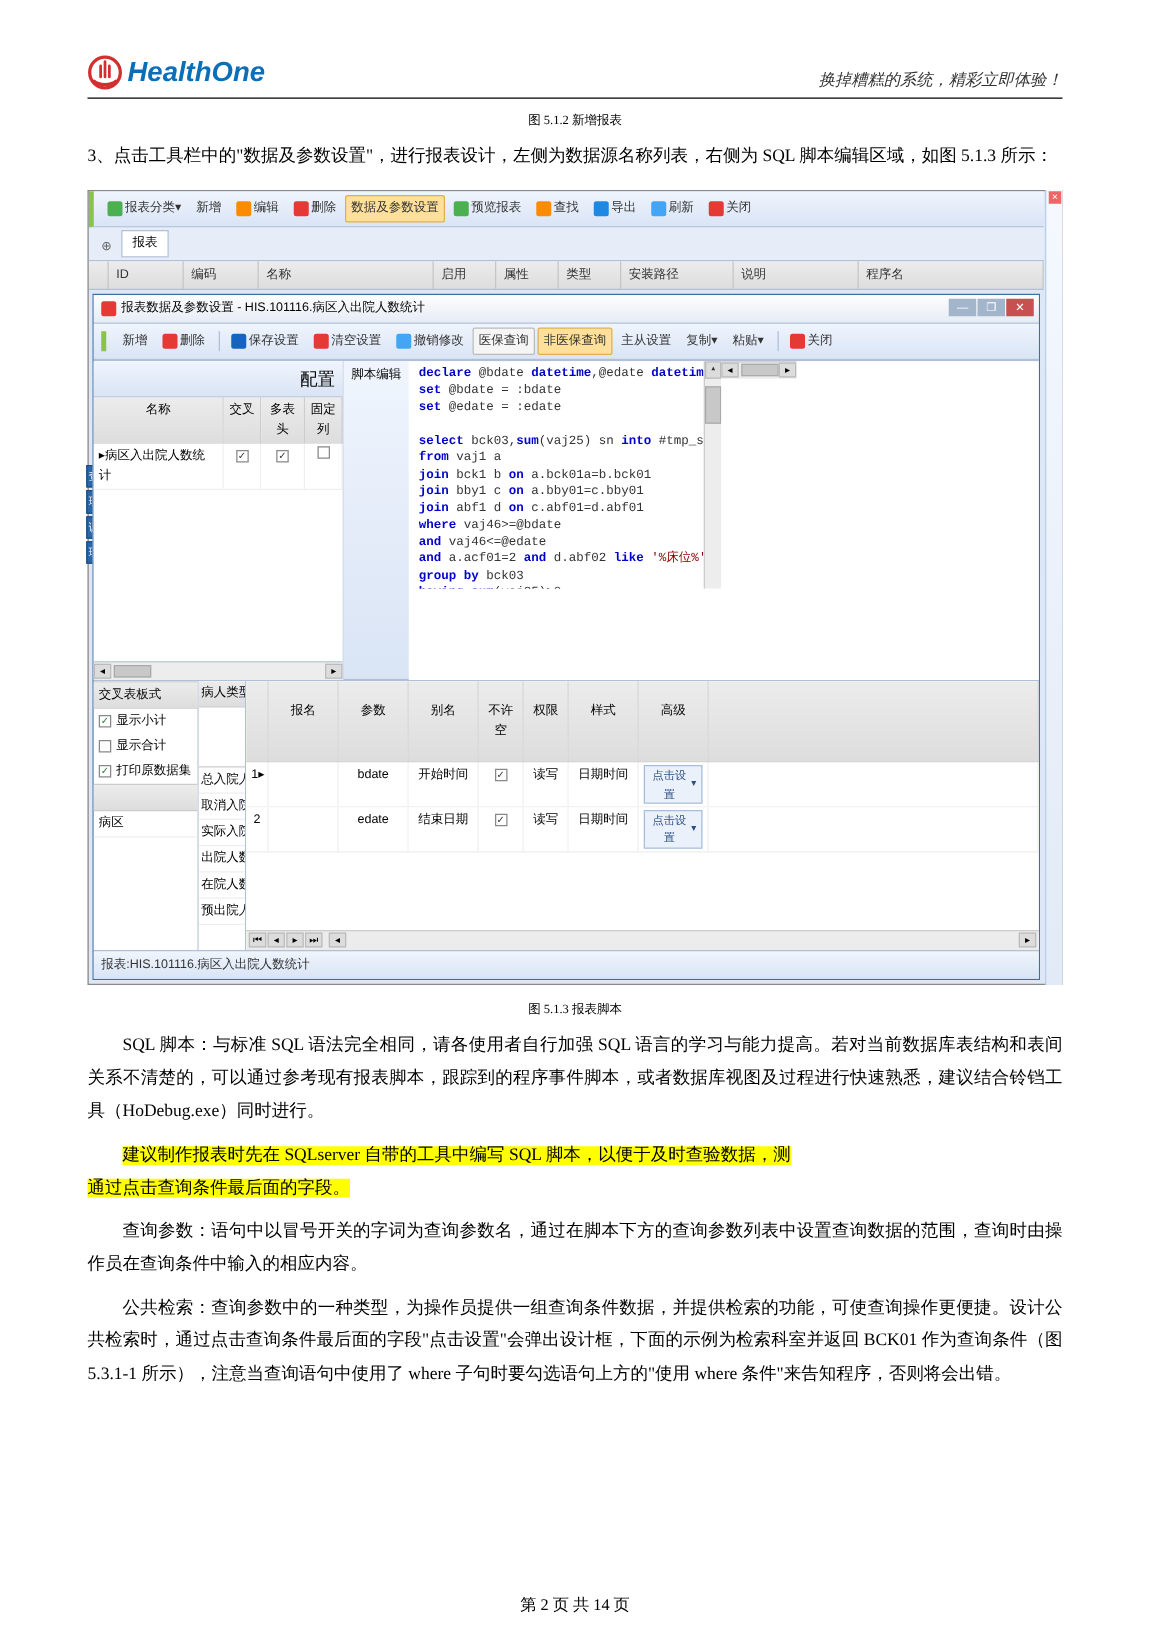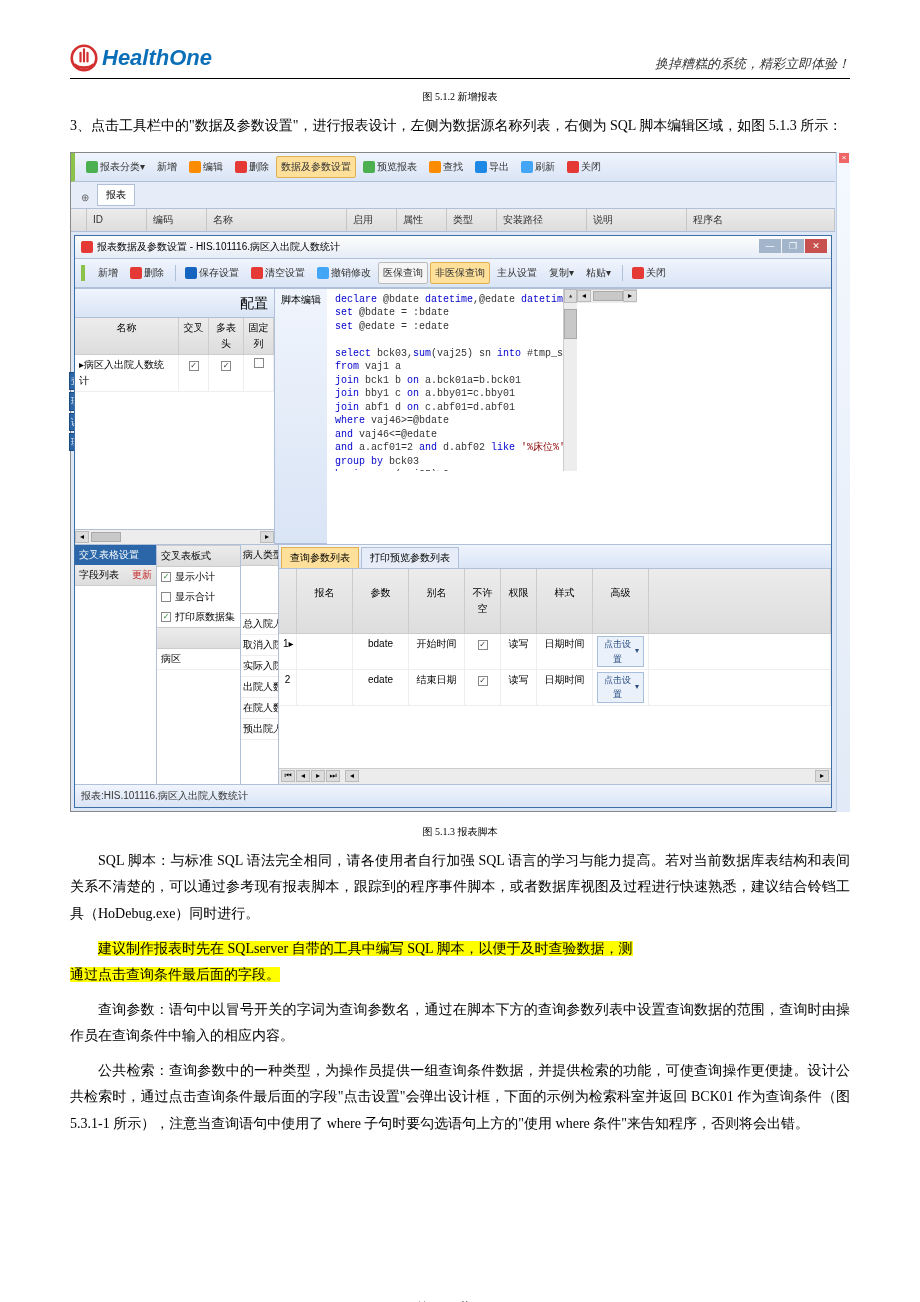--- a/index.html
+++ b/index.html
@@ -55,7 +55,7 @@
 .right-panel { flex: 1; background: #fff; display: flex; flex-direction: row; }
 .script-head { background: linear-gradient(#F0F5FD, #D9E4F5); padding: 3px 6px; font-size: 10px; border-bottom: 1px solid #B0C0D8; }
 .script-area { font-family: "Courier New", monospace; font-size: 10px; padding: 4px 8px; white-space: pre; color: #333; height: 182px; overflow: hidden; line-height: 1.35; position: relative; }
-.sql-kw { color: #0000CC; font-weight: normal; }
+.sql-kw { color: #0000CC; font-weight: bold; }
 .sql-str { color: #880000; }
 .vscroll-trk { position: absolute; right: 0; top: 0; bottom: 0; width: 14px; background: #EDEDED; border-left: 1px solid #CCC; }
 .vs-arr { height: 14px; background: #DCDCDC; border: 1px solid #BBB; text-align: center; font-size: 8px; line-height: 12px; }

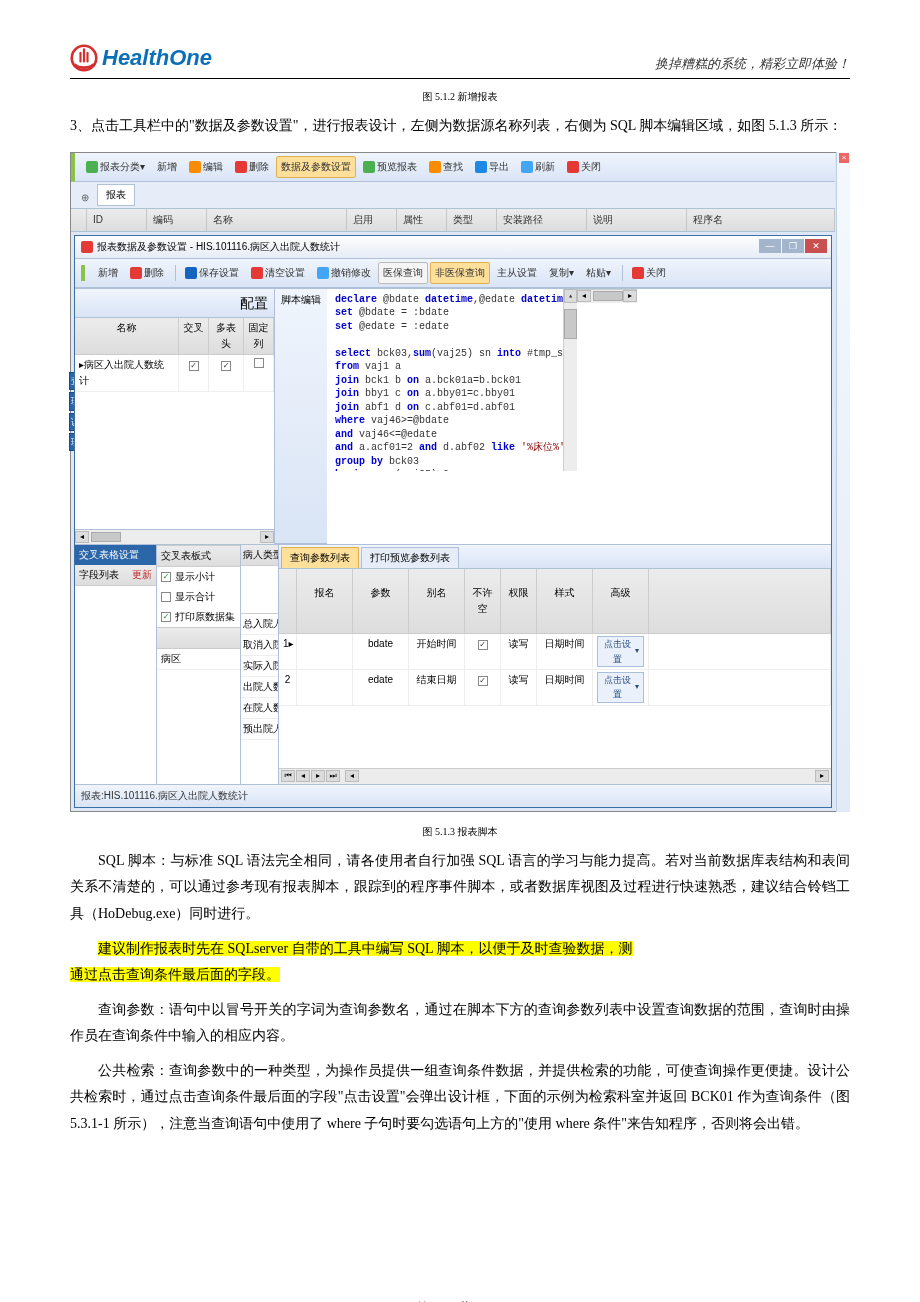--- a/index.html
+++ b/index.html
@@ -285,16 +285,6 @@
     </div>
 
     <div class="bottom-area">
-      <div class="bl-col1">
-        <div class="bl-hdr">
-                <span>交叉表格设置</span>
-              </div>
-        <div style="background:linear-gradient(#ECECEC,#DDDDDD);padding:2px 4px;font-size:10px;display:flex;justify-content:space-between;border-bottom:1px solid #ccc;">
-          <span>字段列表</span>
-          <span style="color:#C62828;">更新</span>
-        </div>
-        <div class="bl-body" style="height:108px;"></div>
-      </div>
       <div class="bl-col2">
         <div class="hdr2">交叉表板式</div>
         <div class="opt">

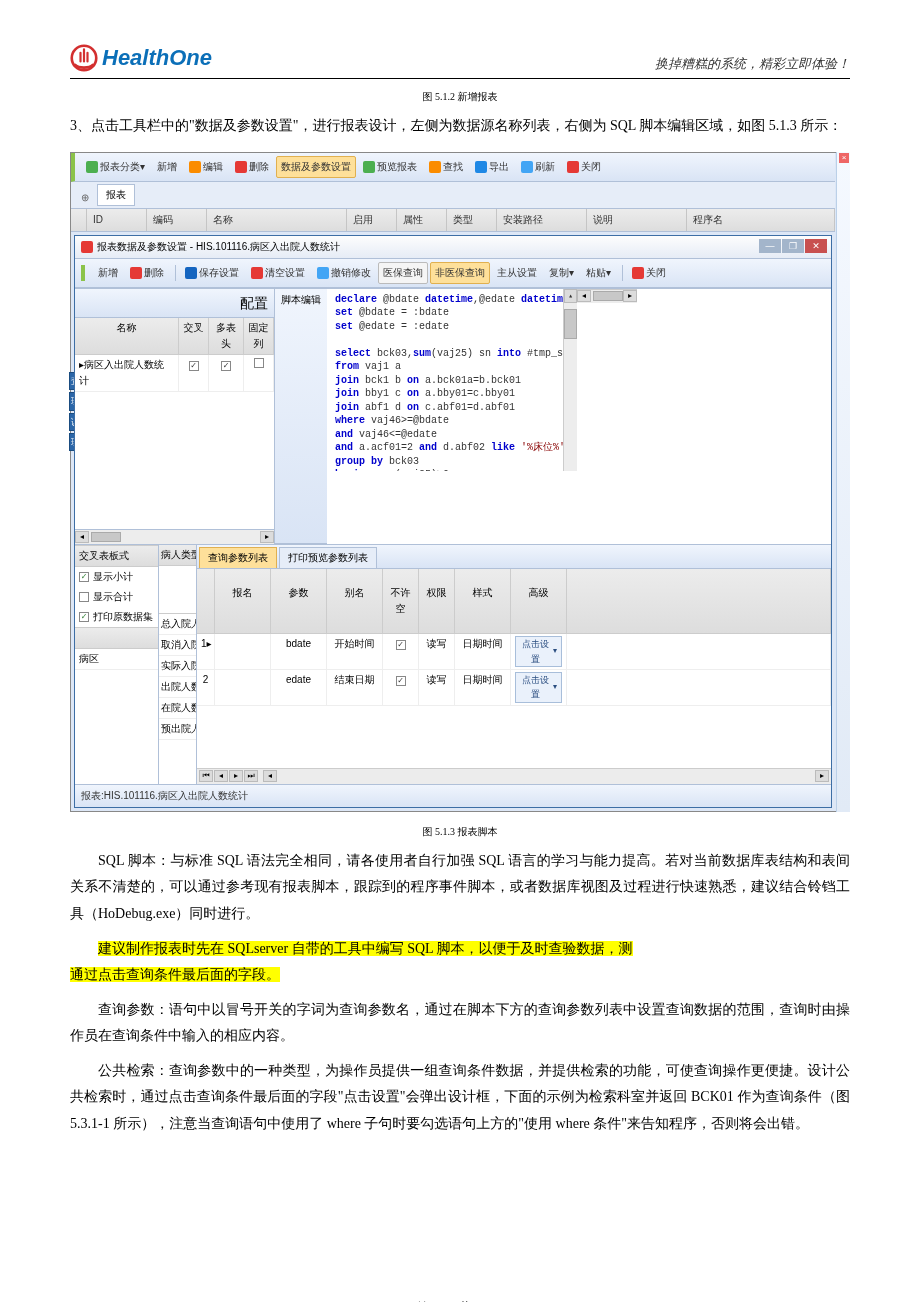--- a/index.html
+++ b/index.html
@@ -314,10 +314,6 @@
         <div class="ls3">预出院人</div>
       </div>
       <div class="bl-col4">
-        <div class="mini-tabs">
-          <div class="mini-tab act">查询参数列表</div>
-          <div class="mini-tab">打印预览参数列表</div>
-        </div>
         <div class="param-grid">
           <div class="ph"></div>
           <div class="ph">报名</div>

